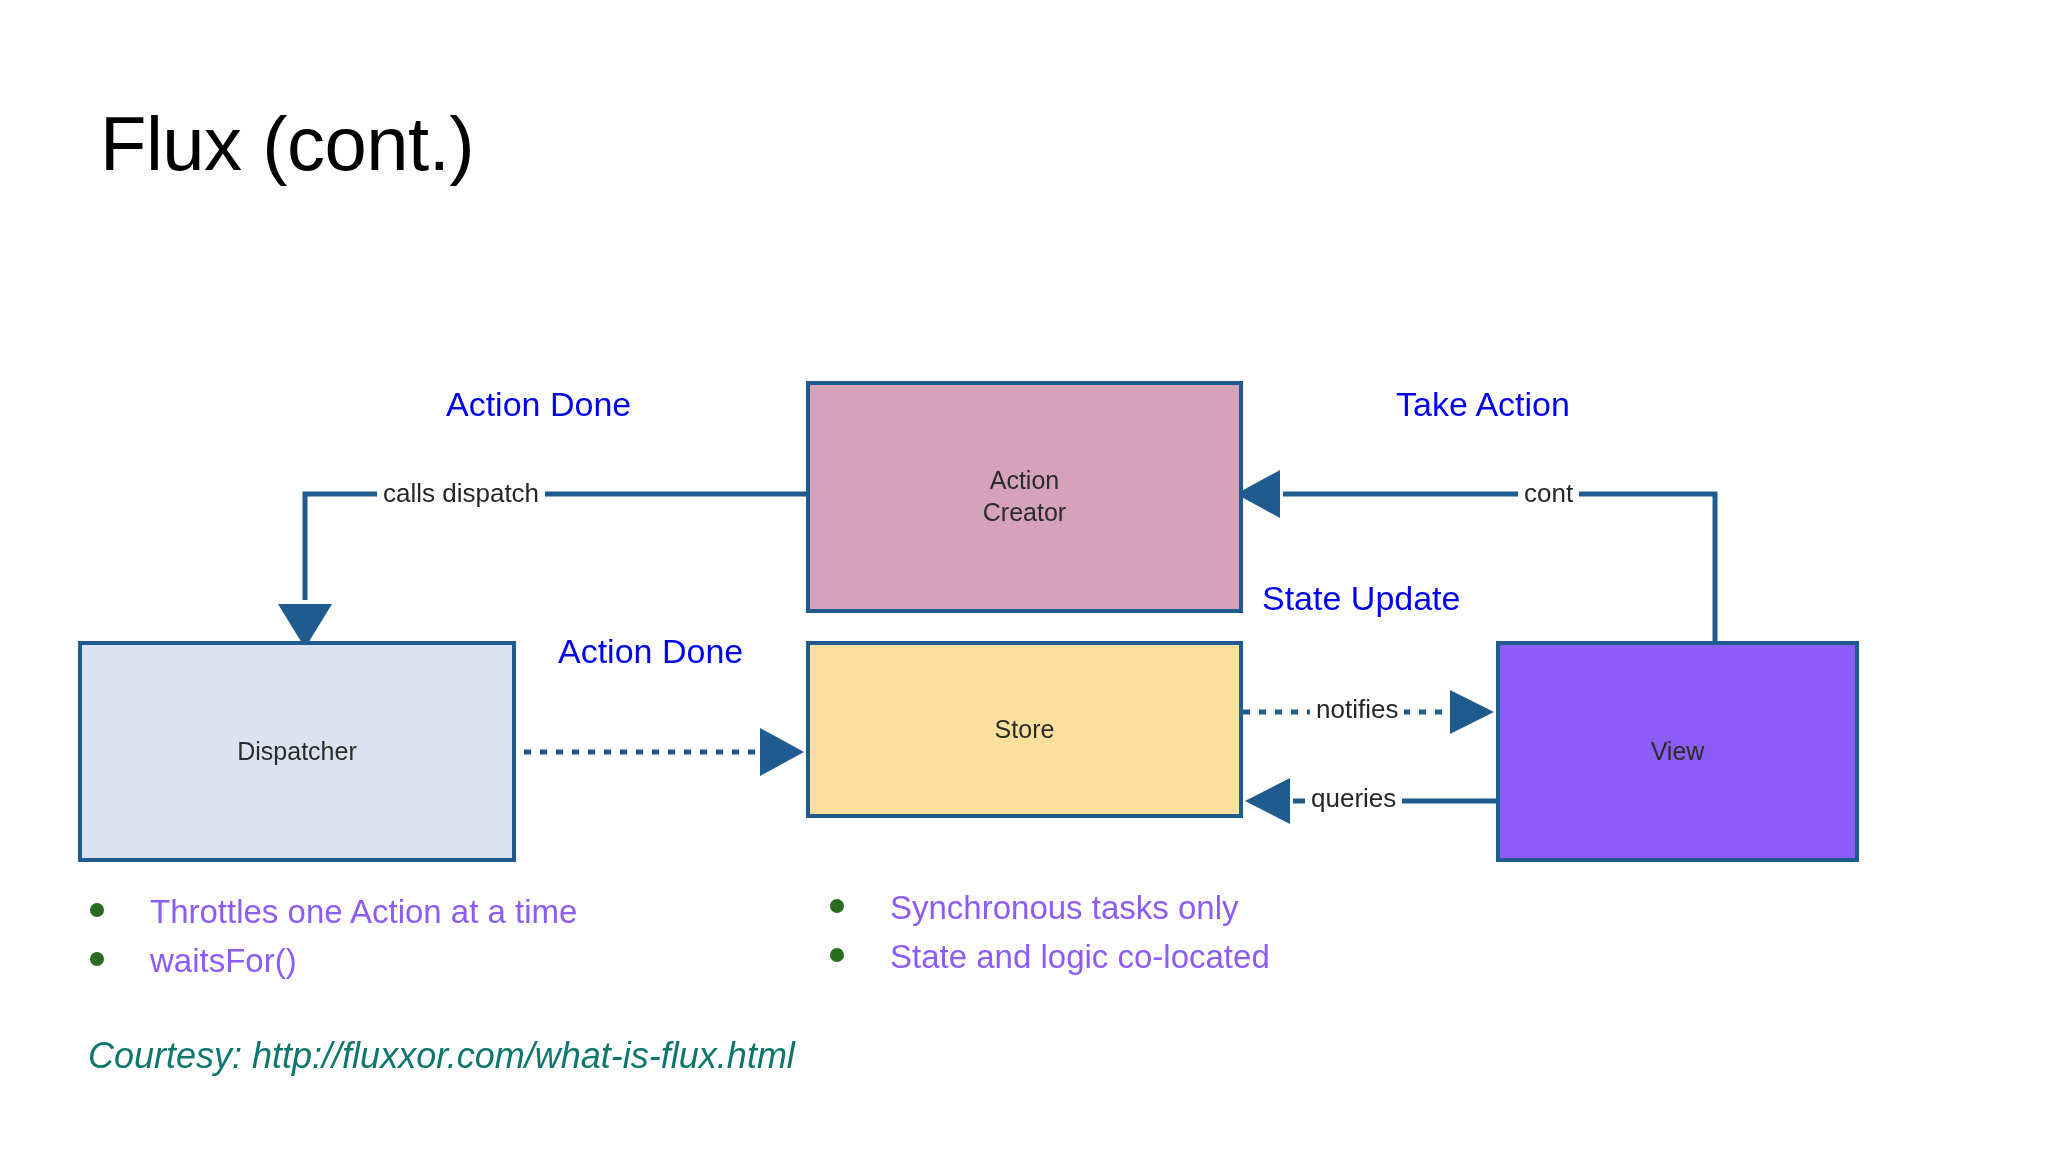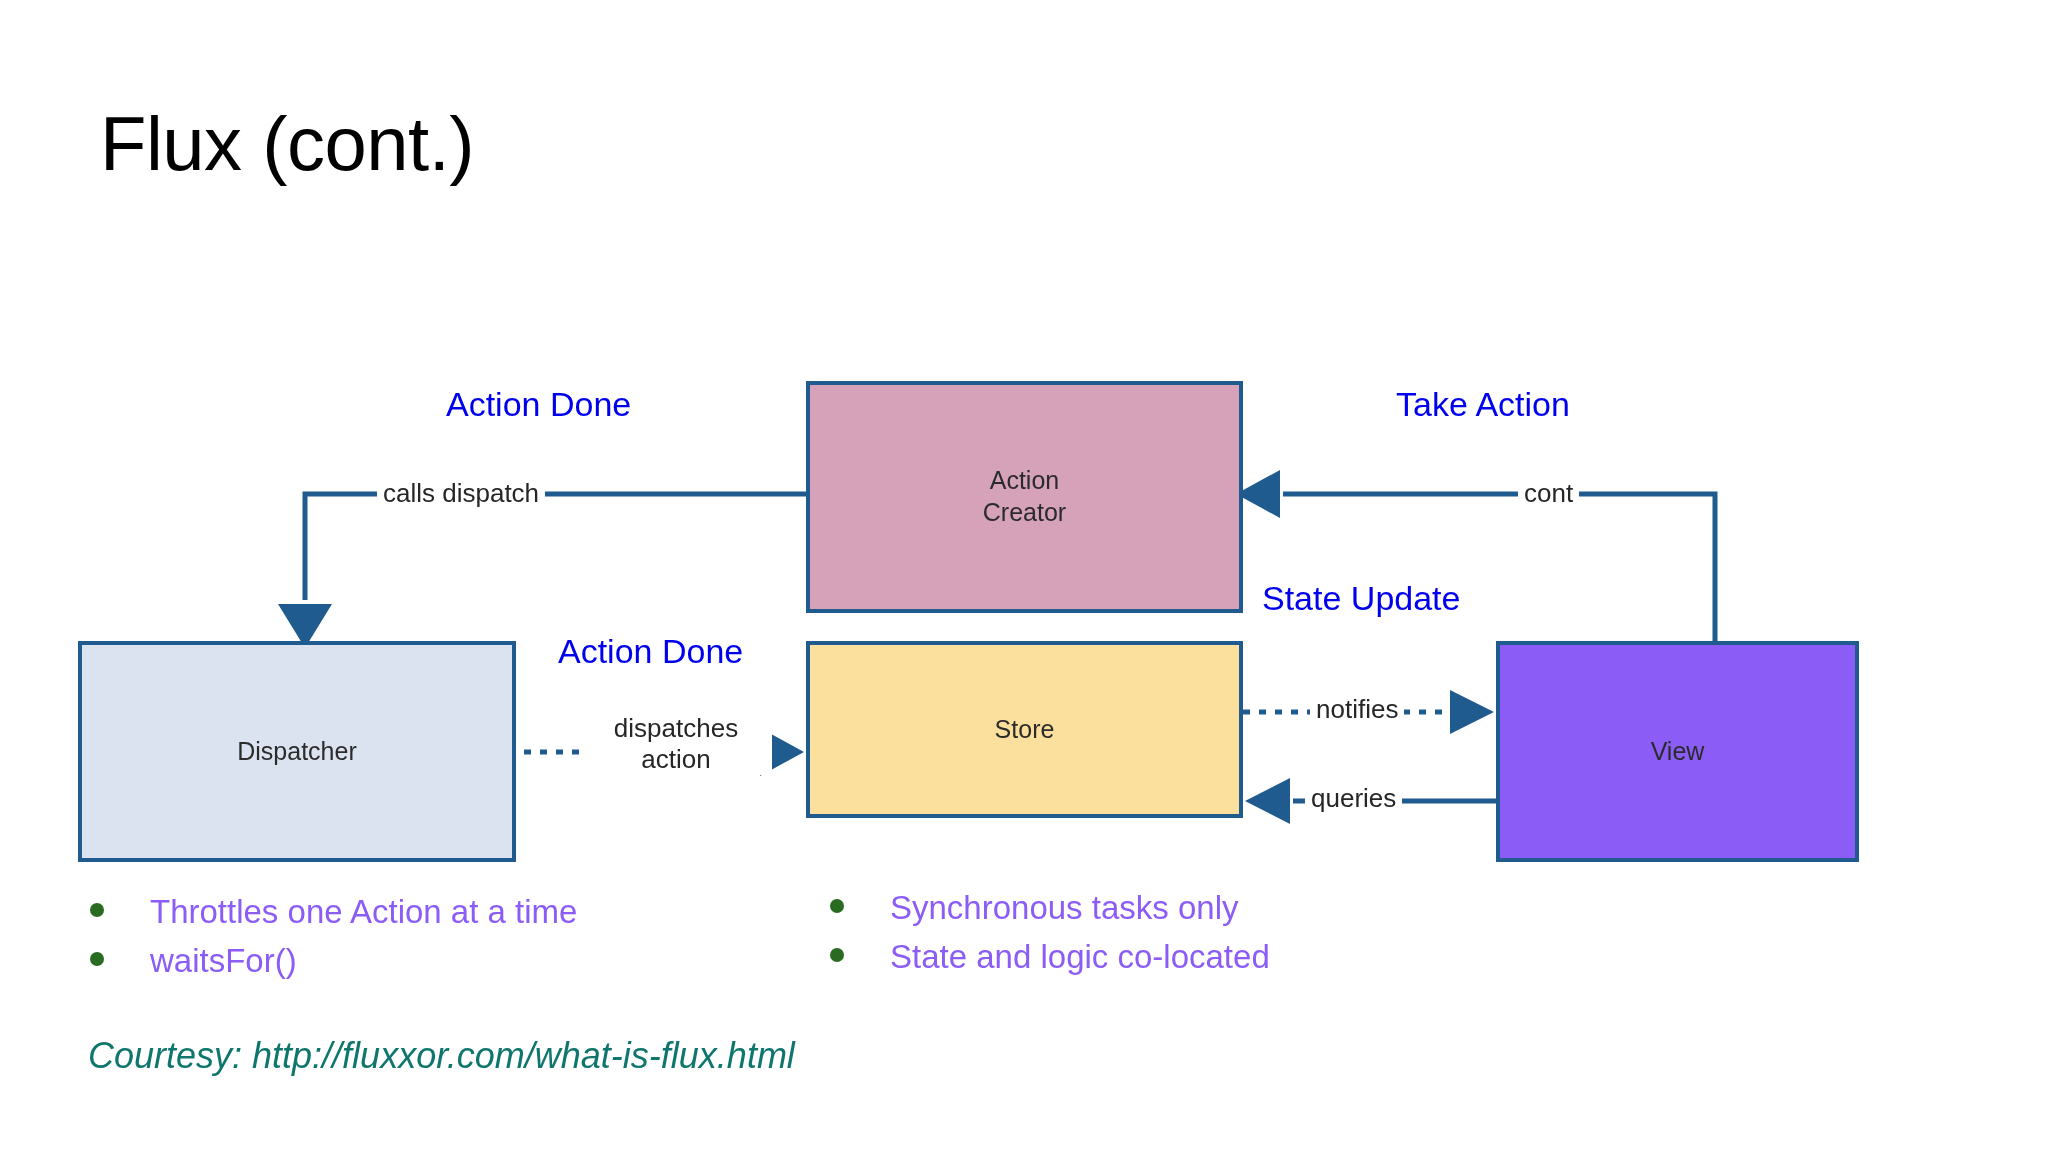--- a/index.html
+++ b/index.html
@@ -224,8 +224,6 @@
 
   <div class="edge-label" id="label-calls">cont</div>
 
-  <div class="edge-label" id="label-dispatches">dispatches
-action</div>
 
   <div class="edge-label" id="label-notifies">notifies</div>
 

